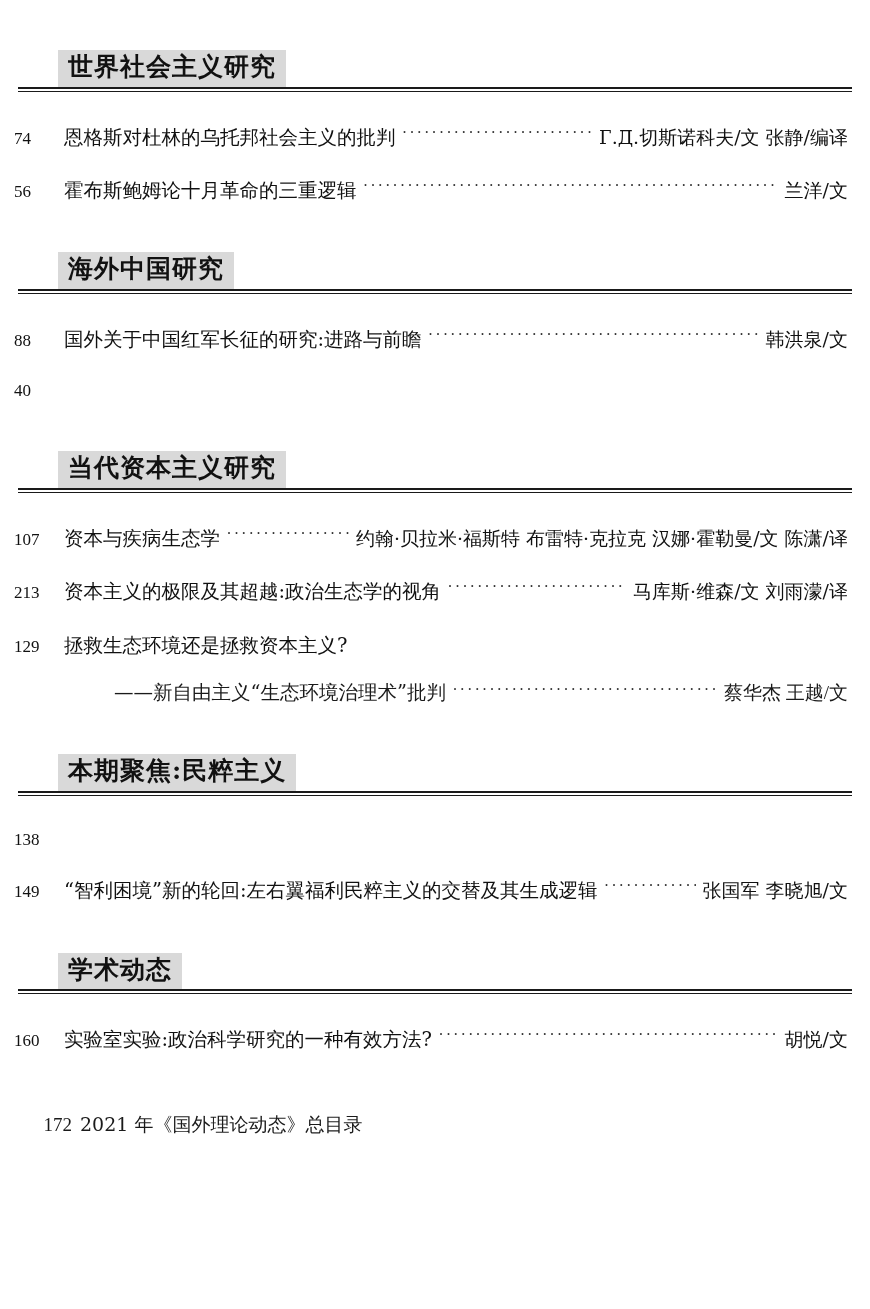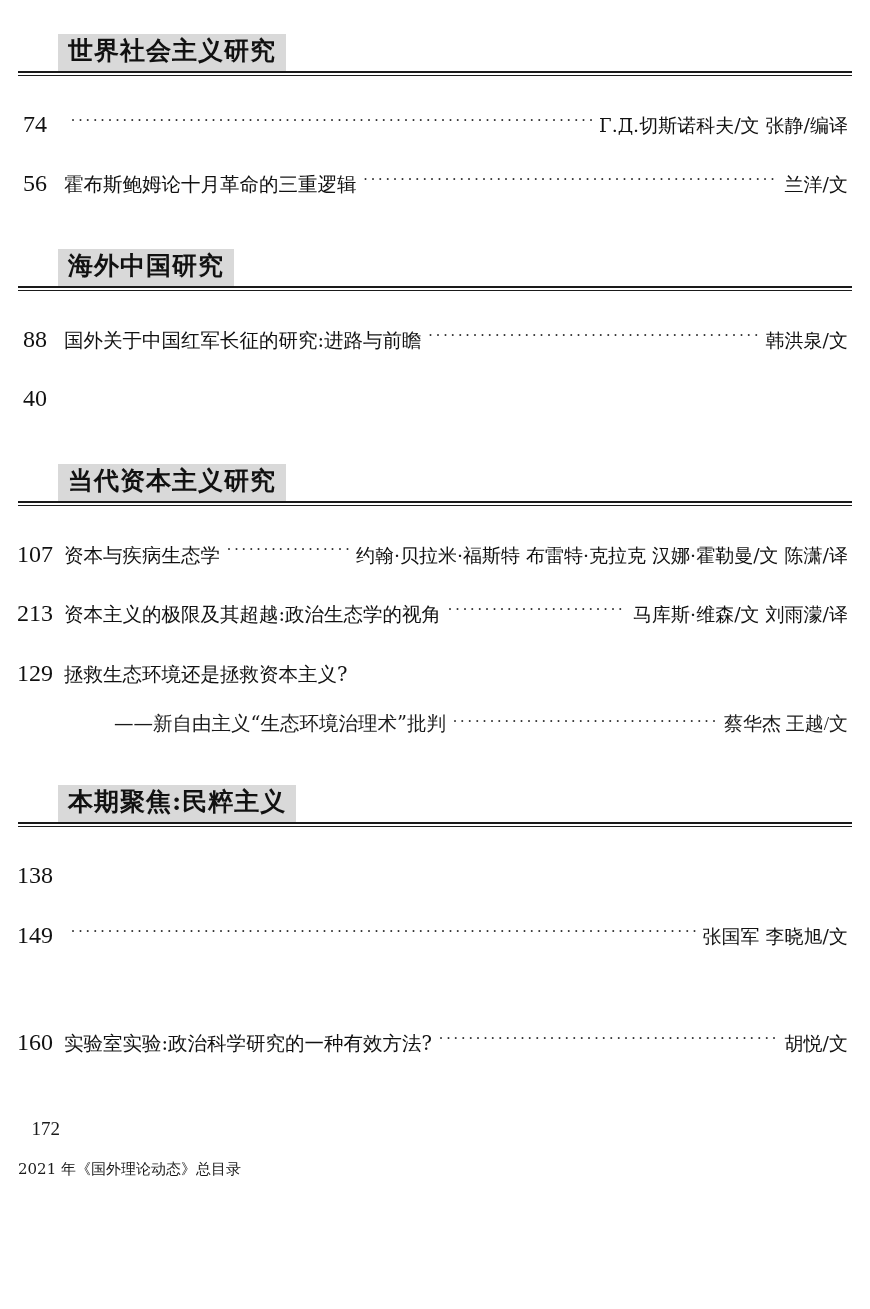--- a/index.html
+++ b/index.html
@@ -25,7 +25,7 @@
   .toc {
     position: absolute;
     left: 0;
-    top: 0;
+    top: 16px;
     width: 870px;
   }
 

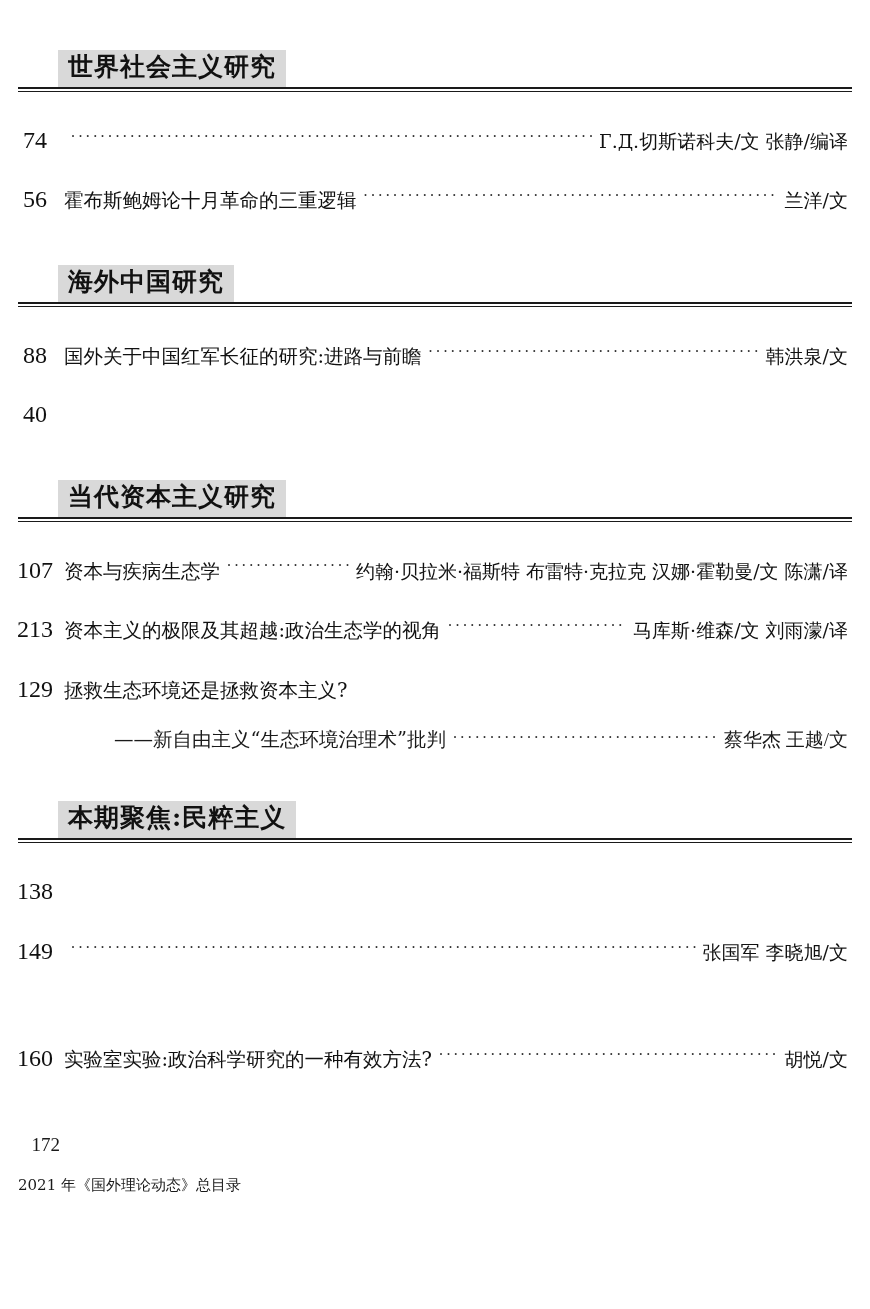--- a/index.html
+++ b/index.html
@@ -72,9 +72,9 @@
   .entry .page-no {
     width: 42px;
     flex: 0 0 42px;
-    text-align: center;
+    text-align: left;
     font-family: "Liberation Serif", serif;
-    font-size: 24px;
+    font-size: 17px;
     color: #111;
     padding-right: 8px;
   }

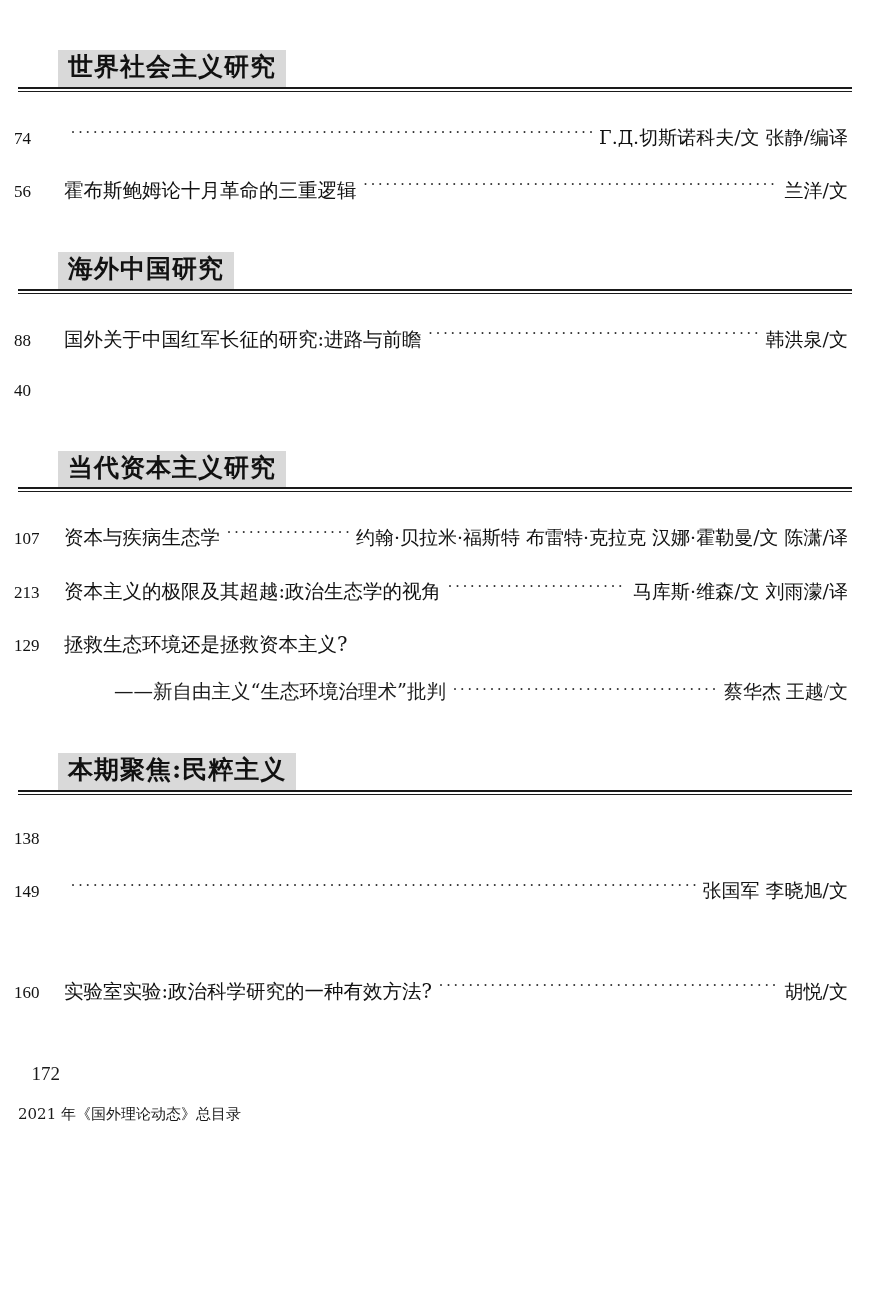--- a/index.html
+++ b/index.html
@@ -203,6 +203,7 @@
         <div class="entry">
           <span class="page-no">74</span>
           <span class="body">
+            <span class="title">恩格斯对杜林的乌托邦社会主义的批判</span>
             <span class="leader"></span>
             <span class="authors">Г.Д.切斯诺科夫/文    张静/编译</span>
           </span>

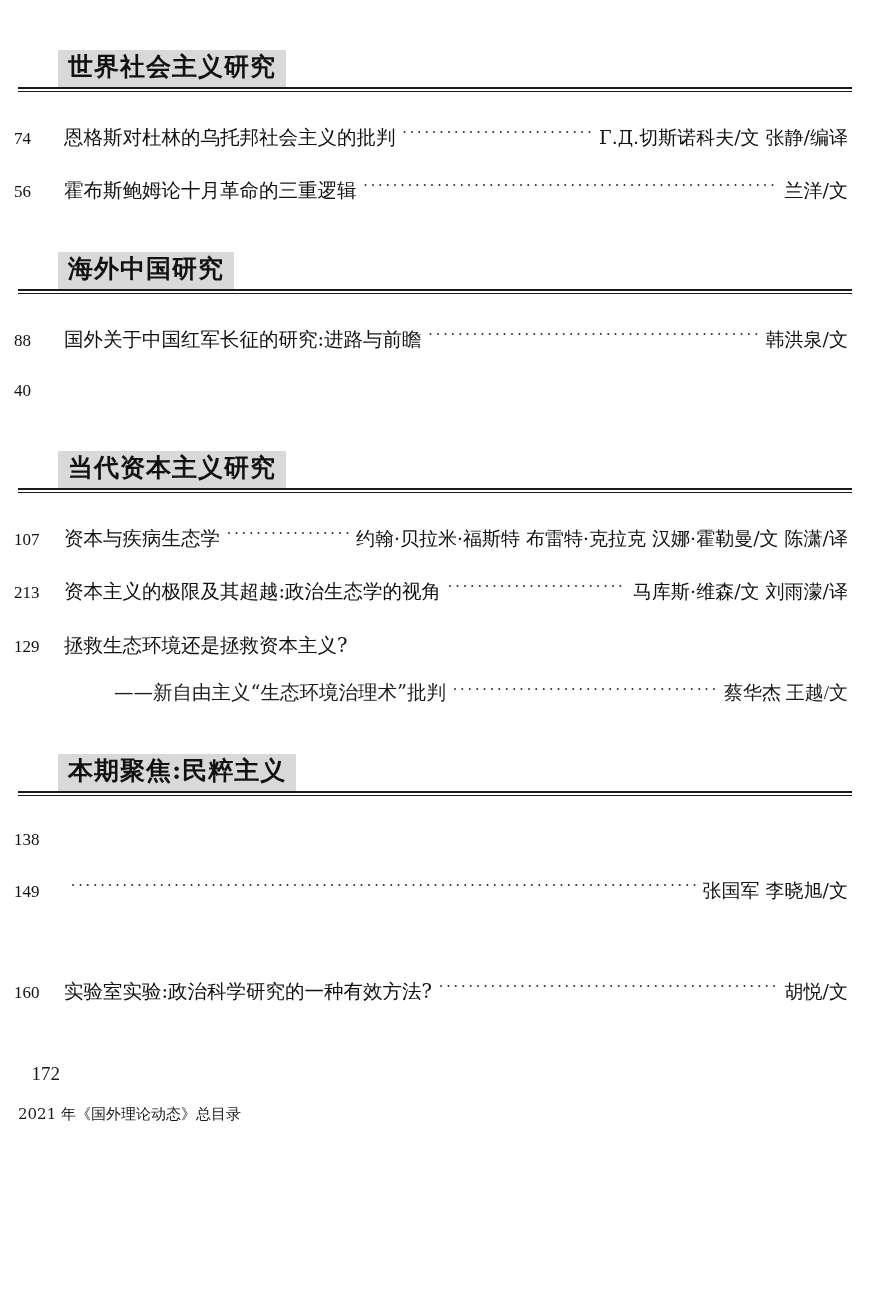--- a/index.html
+++ b/index.html
@@ -310,6 +310,7 @@
         <div class="entry">
           <span class="page-no">149</span>
           <span class="body">
+            <span class="title">“智利困境”新的轮回:左右翼福利民粹主义的交替及其生成逻辑</span>
             <span class="leader"></span>
             <span class="authors">张国军    李晓旭/文</span>
           </span>

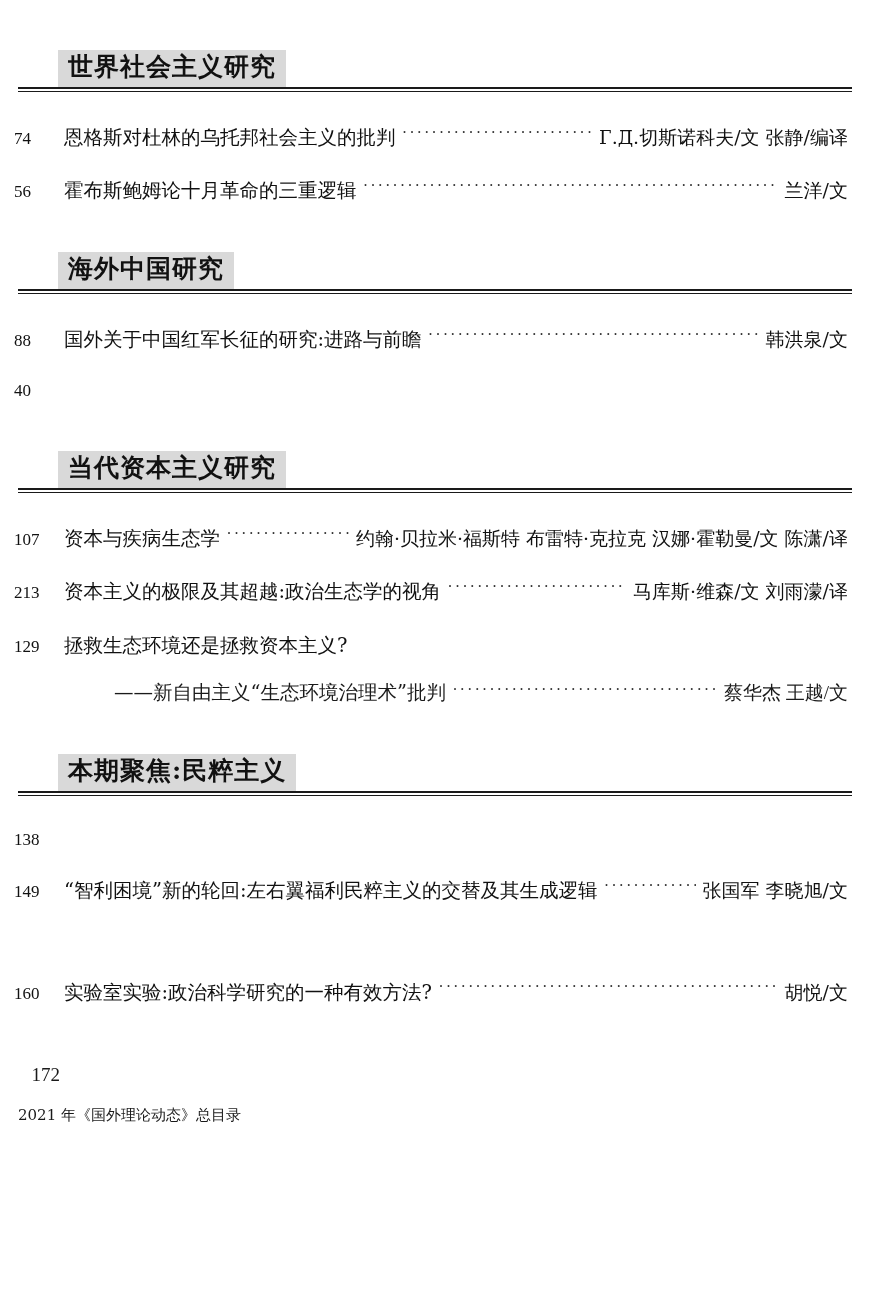--- a/index.html
+++ b/index.html
@@ -322,6 +322,10 @@
     <div class="sec-gap-lg"></div>
 
     <div class="section">
+      <div class="head-line-wrap">
+        <div class="section-title">学术动态</div>
+        <div class="double-rule"></div>
+      </div>
       <div class="entries">
 
         <div class="entry">

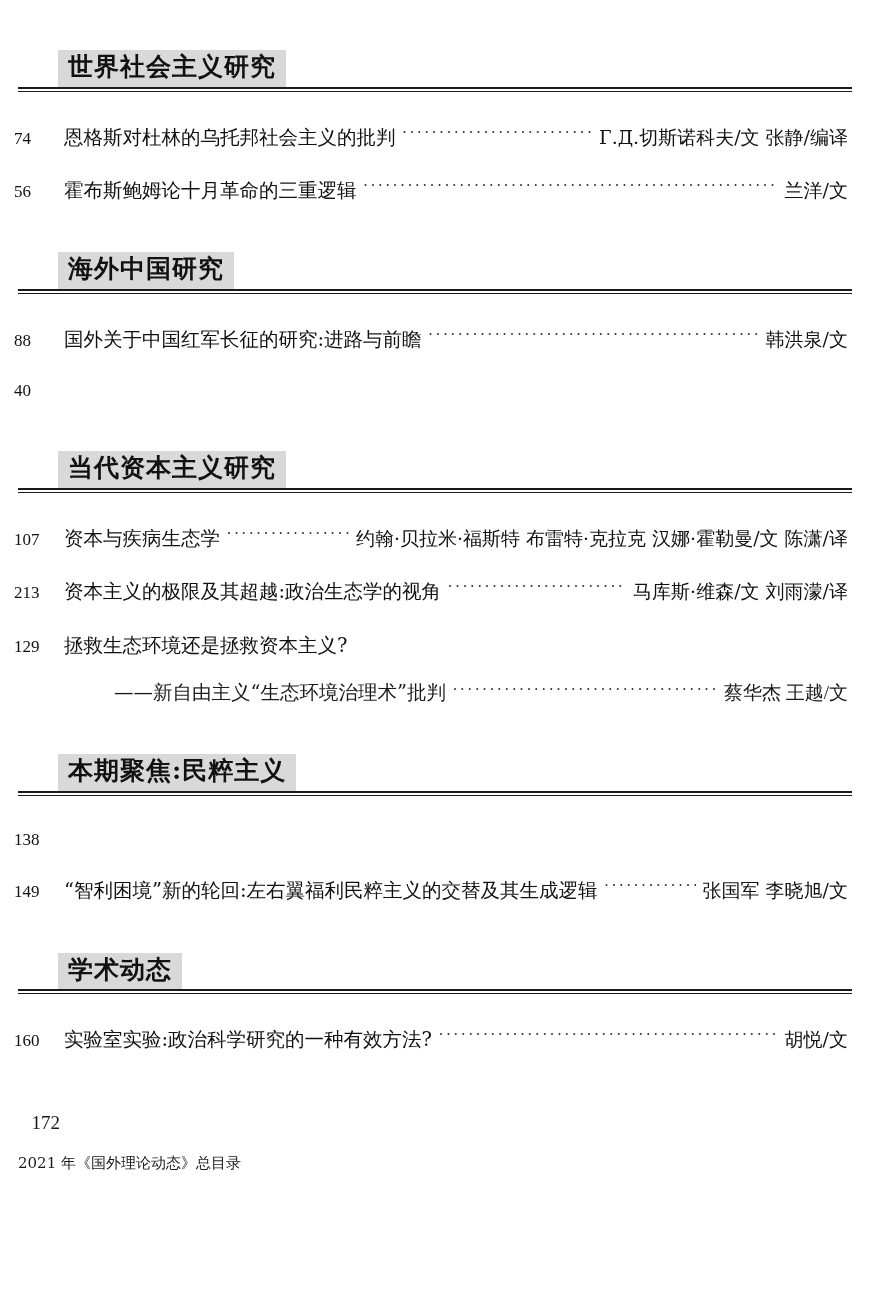--- a/index.html
+++ b/index.html
@@ -168,10 +168,9 @@
   .tail-entry {
     display: flex;
     align-items: baseline;
-    padding: 0 22px 0 18px;
+    padding: 0 22px 0 30px;
     margin-top: 58px;
     font-size: 19.5px;
-    flex-direction: column;
   }
   .tail-entry .page-no {
     width: 42px;

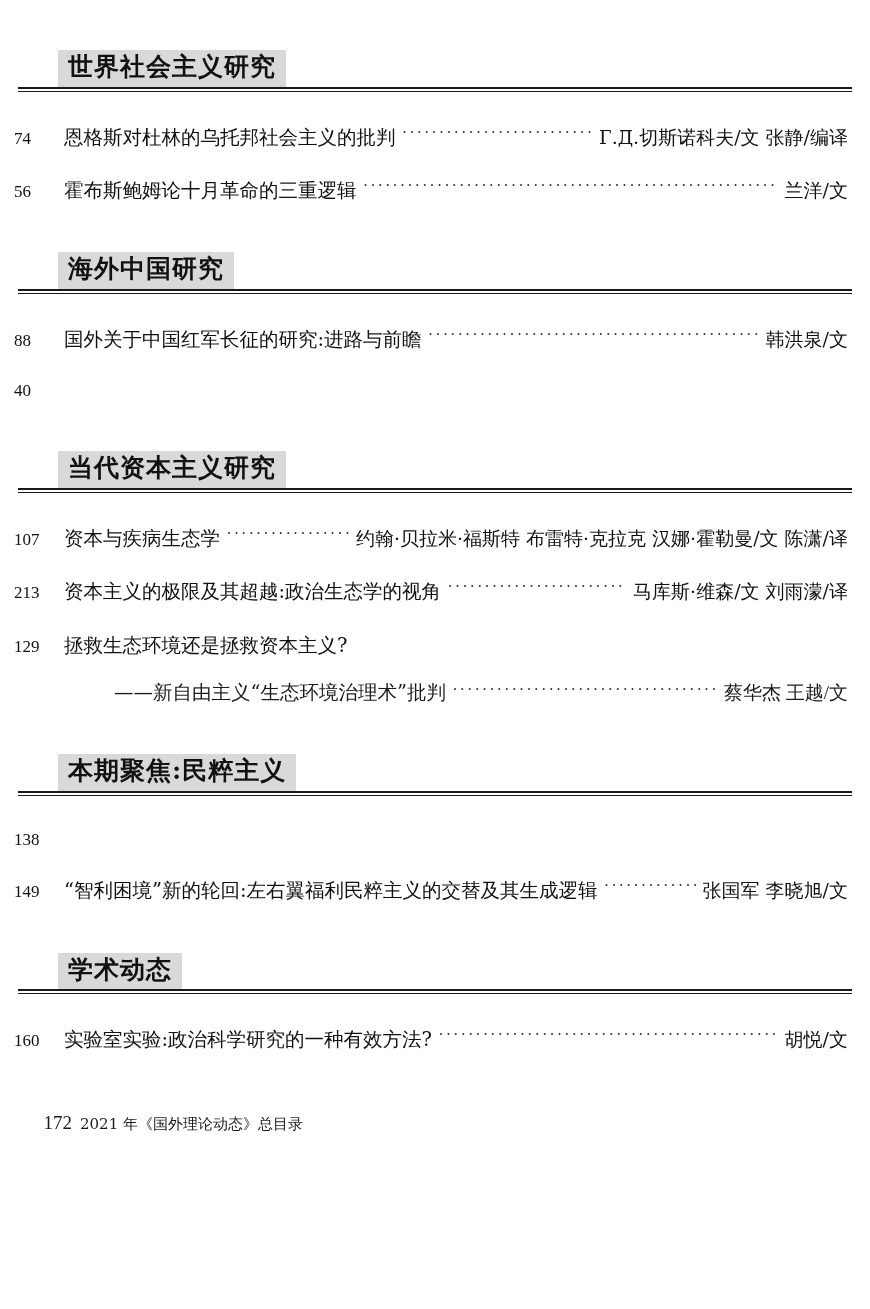--- a/index.html
+++ b/index.html
@@ -181,7 +181,7 @@
   }
   .tail-entry .title {
     font-family: "DejaVu Serif", "Liberation Serif", serif;
-    font-size: 15px;
+    font-size: 19px;
   }
 </style>
 </head>

